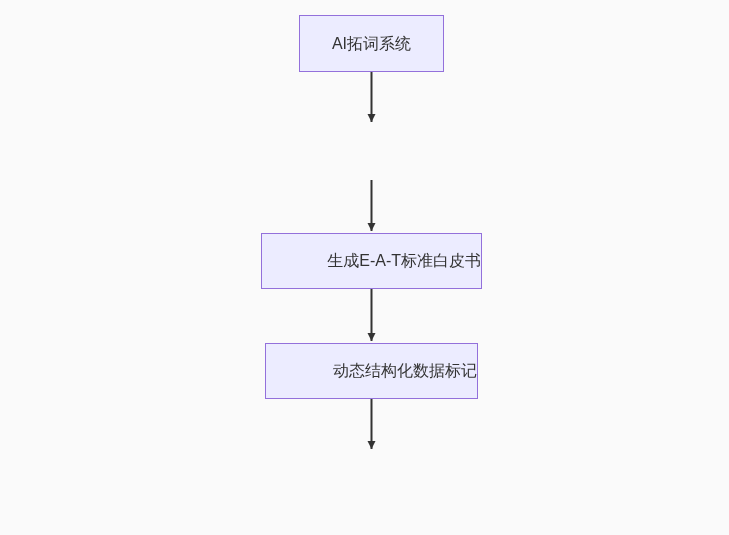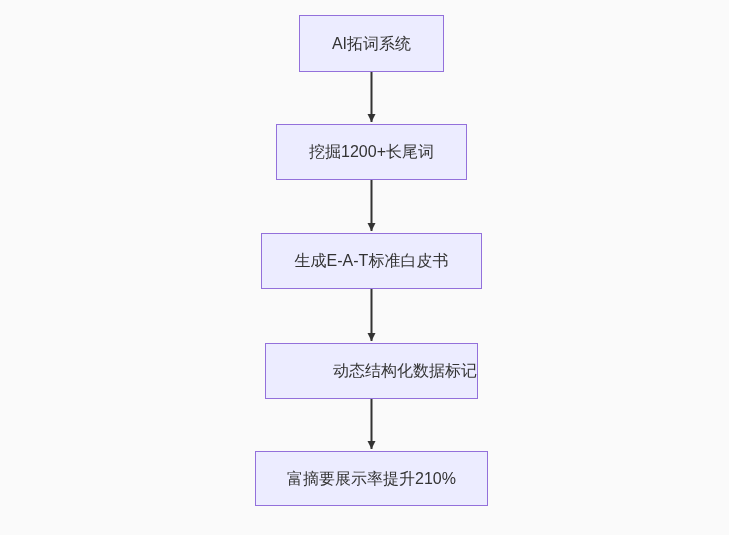--- a/index.html
+++ b/index.html
@@ -66,9 +66,6 @@
     <span class="node-label">AI拓词系统</span>
   </div>
 
-  <div class="node node2">
-    <span class="node-label">挖掘1200+长尾词</span>
-  </div>
 
   <div class="node node3">
     <span class="node-label">生成E-A-T标准白皮书</span>

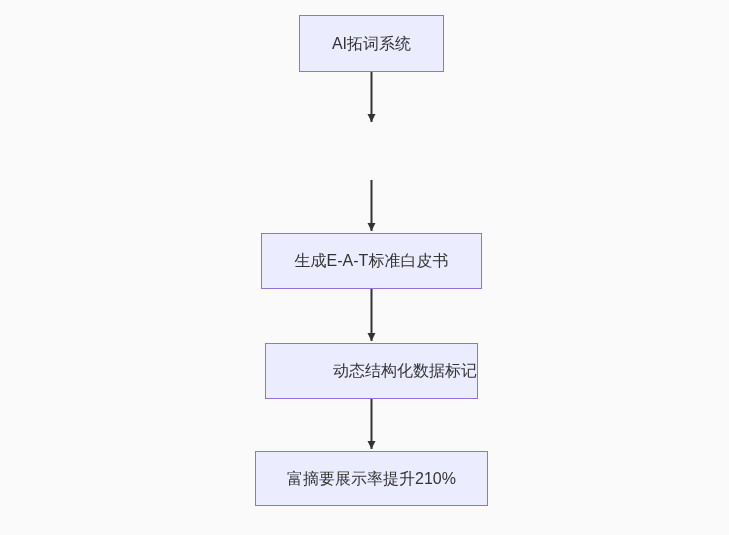--- a/index.html
+++ b/index.html
@@ -41,7 +41,7 @@
   }
   .node1 { left: 299px; top: 15px;  width: 145px; height: 57px; }
   .node2 { left: 276px; top: 124px; width: 191px; height: 56px; }
-  .node3 { left: 261px; top: 233px; width: 221px; height: 56px; }
+  .node3 { left: 261px; top: 233px; width: 221px; height: 56px; justify-content: flex-end; }
   .node4 { left: 265px; top: 343px; width: 213px; height: 56px; justify-content: flex-end; }
   .node5 { left: 255px; top: 451px; width: 233px; height: 55px; }
 </style>

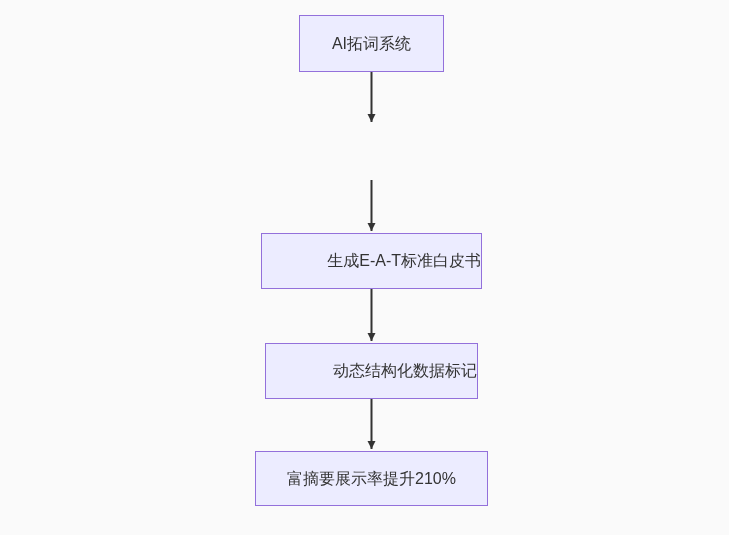--- a/index.html
+++ b/index.html
@@ -75,9 +75,6 @@
     <span class="node-label">动态结构化数据标记</span>
   </div>
 
-  <div class="node node5">
-    <span class="node-label">富摘要展示率提升210%</span>
-  </div>
 
 </div>
 

